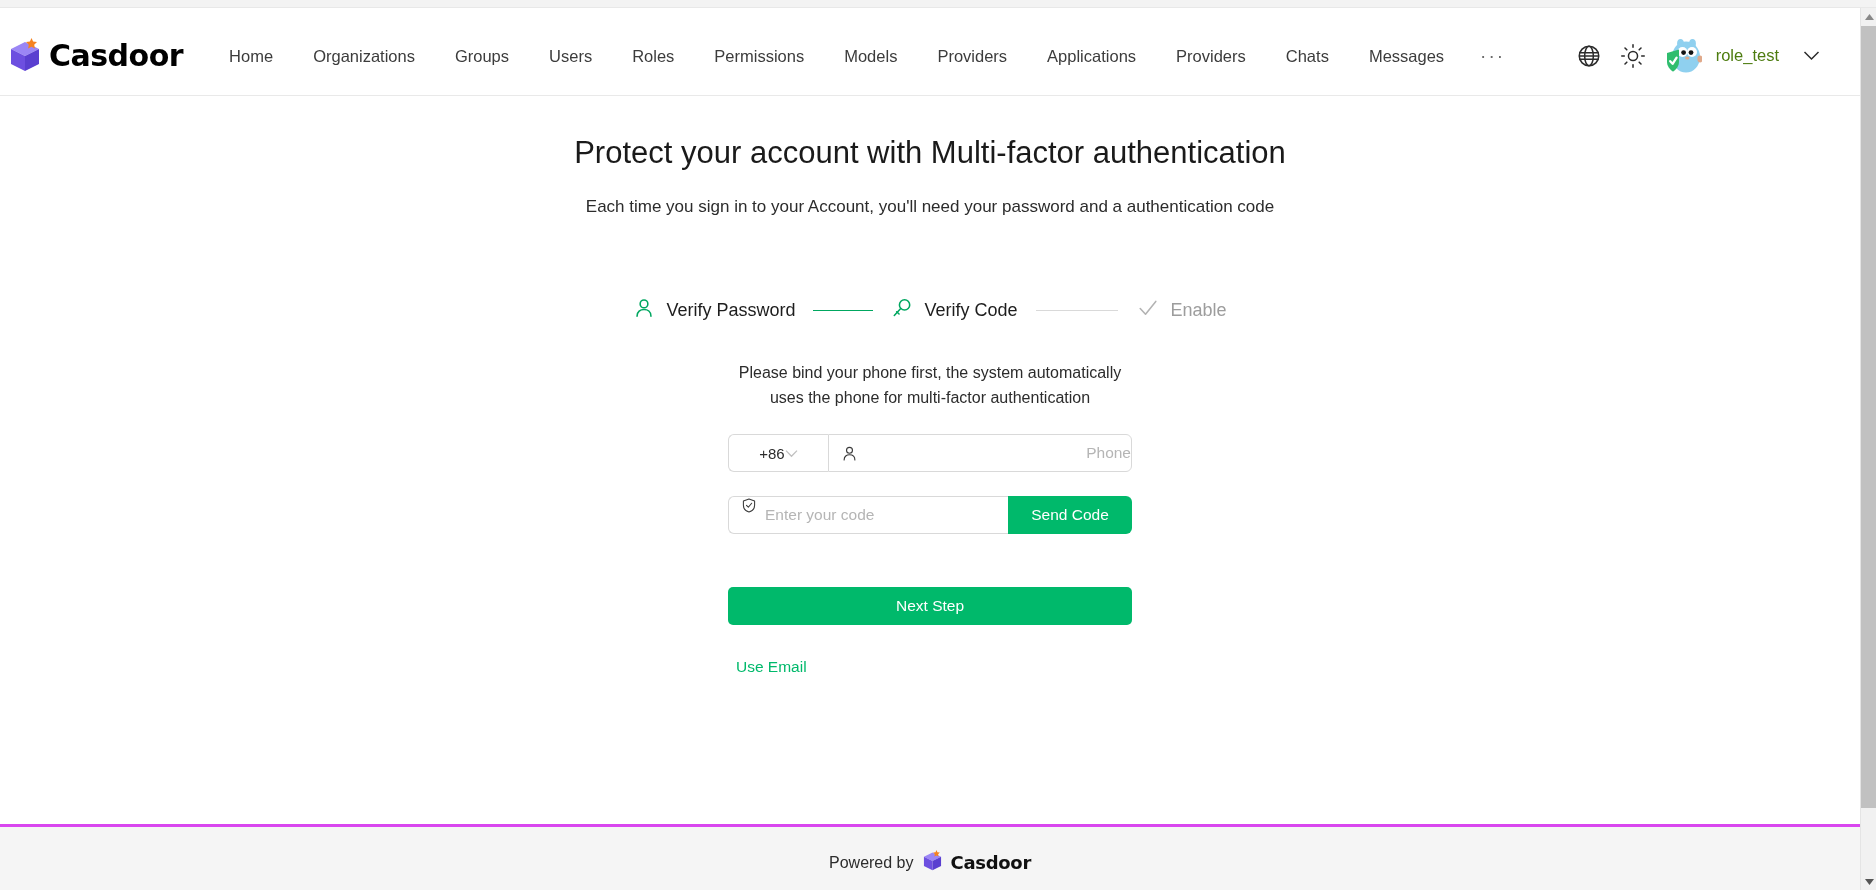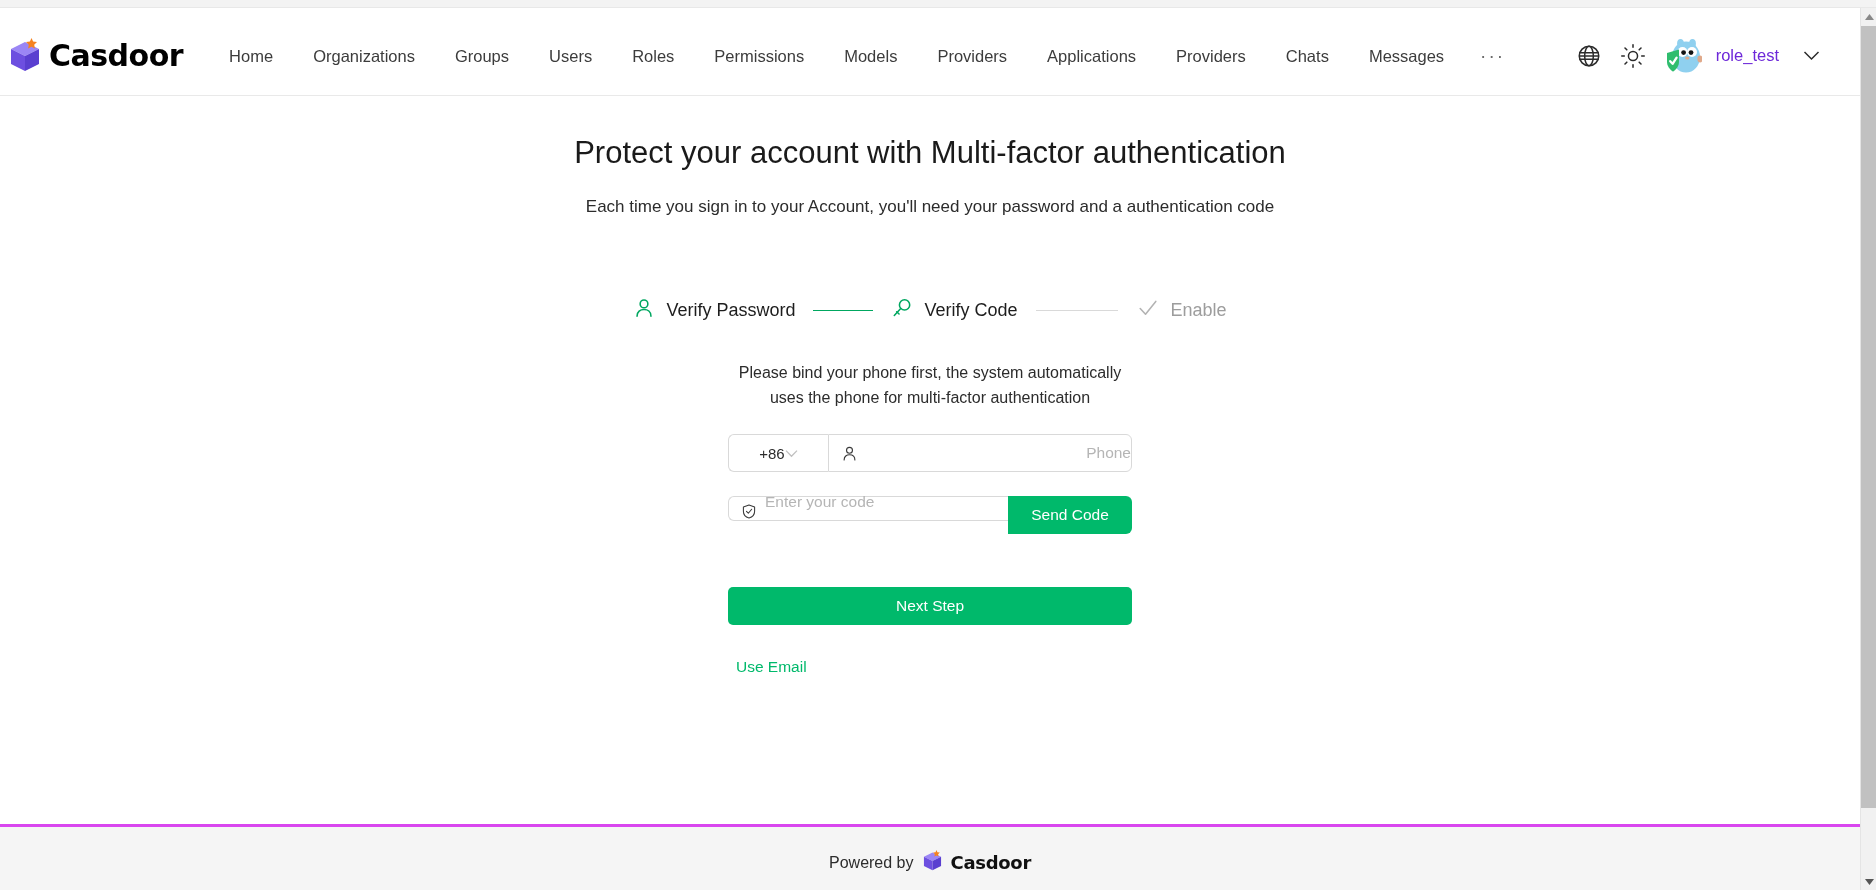--- a/index.html
+++ b/index.html
@@ -76,7 +76,7 @@
   .hdr-icon { width: 26px; height: 26px; cursor: pointer; }
   #avatar-wrap { position: relative; width: 38px; height: 38px; cursor: pointer; }
   #username {
-    font-size: 16.5px; color: #6d28d9;
+    font-size: 16.5px; color: #4d7c0f;
     margin-left: -4px; cursor: pointer;
   }
   #user-caret { margin-left: 6px; cursor: pointer; }

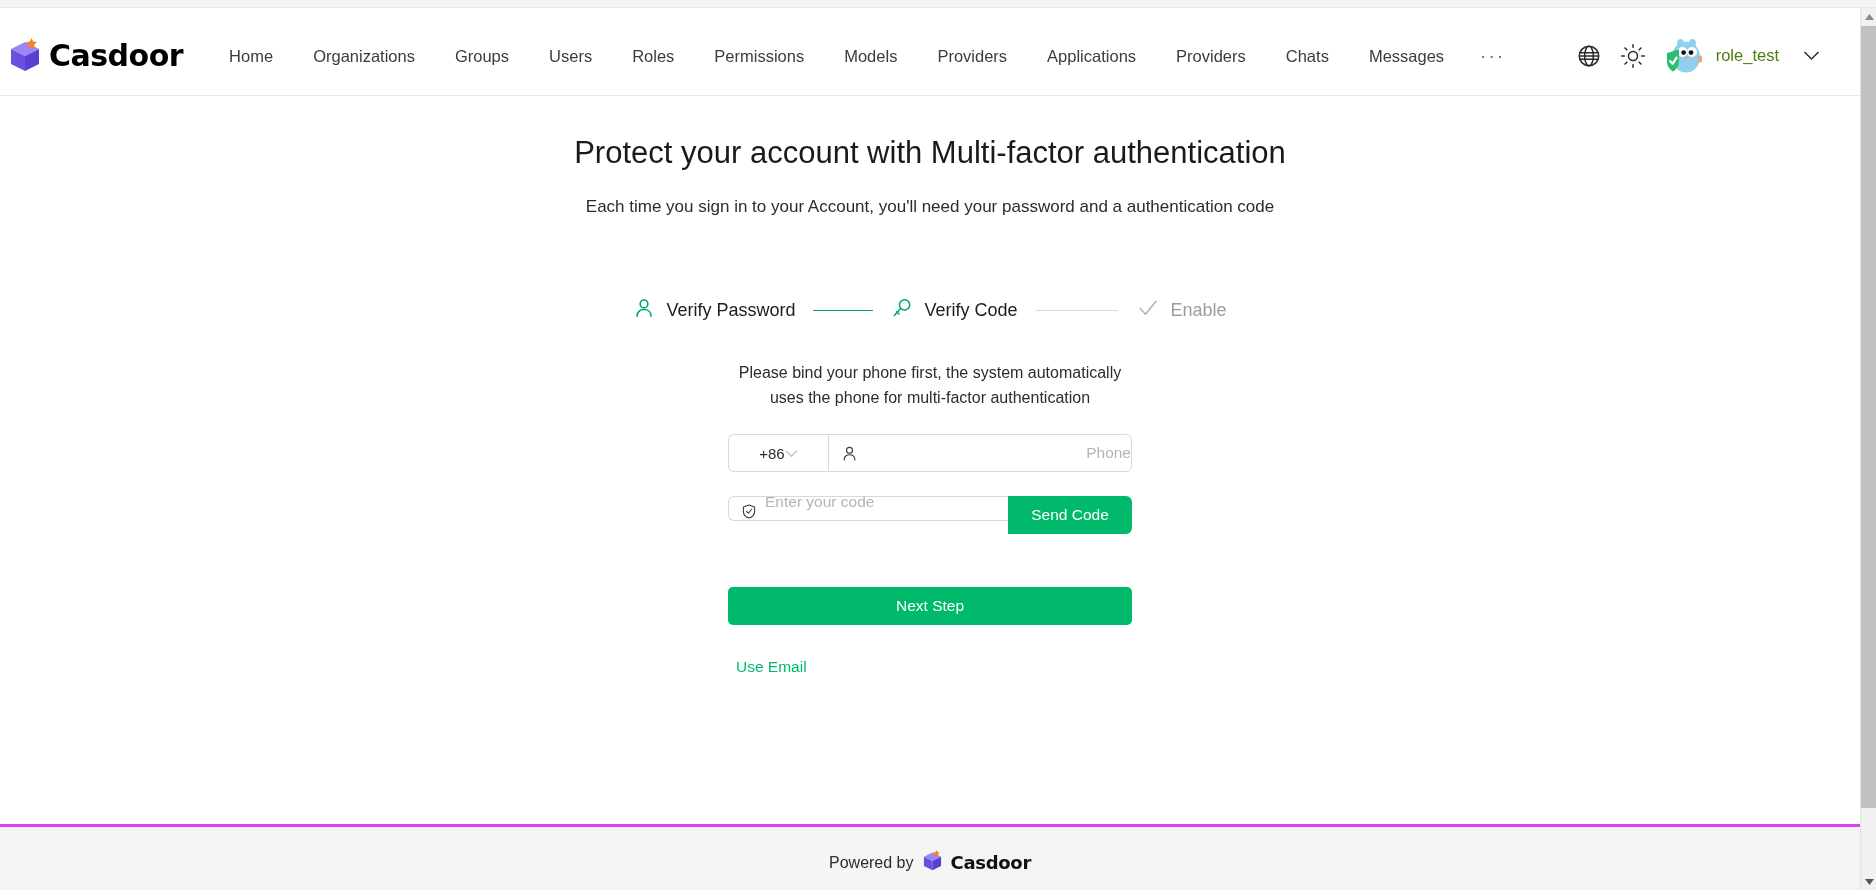--- a/index.html
+++ b/index.html
@@ -166,11 +166,11 @@
 
   
   #code-field {
-    flex: 1; height: 25px;
+    flex: 1; height: 38px;
     border: 1px solid #d9d9d9;
     border-right: none;
     border-radius: 6px 0 0 6px;
-    display: flex; align-items: flex-end;
+    display: flex; align-items: flex-start;
     background: #fff;
   }
   #code-field .pre-icon { padding: 0 8px 0 12px; display:flex; }

